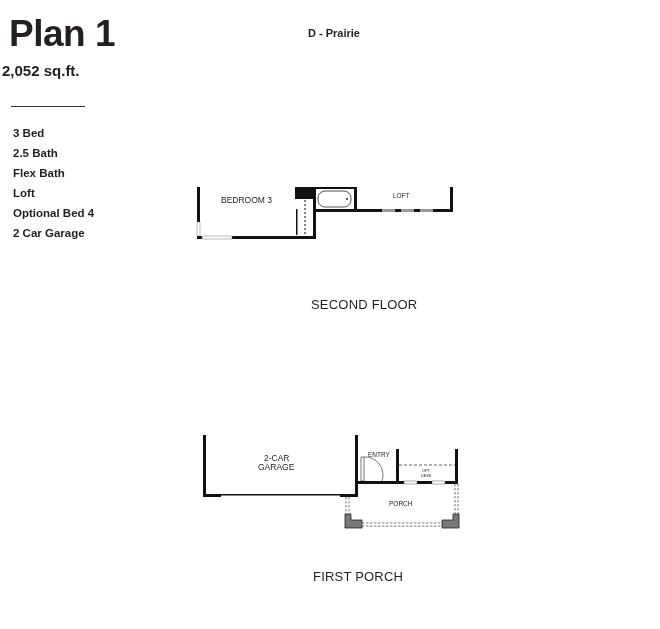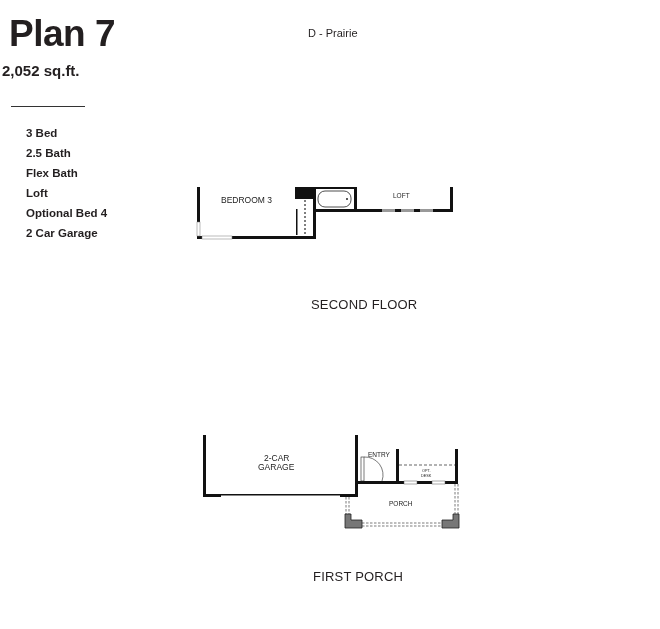--- a/index.html
+++ b/index.html
@@ -17,7 +17,7 @@
 </head>
 <body>
 
-<h1 class="title">Plan 7</h1>
+<h1 class="title">Plan 1</h1>
 <div class="sqft">2,052 sq.ft.</div>
 <div class="rule"></div>
 

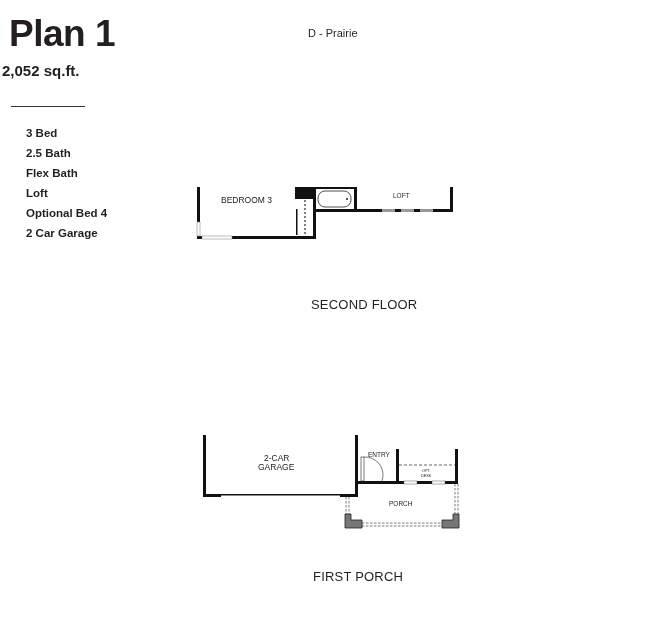--- a/index.html
+++ b/index.html
@@ -9,7 +9,7 @@
   .rule { position:absolute; left:11px; top:106px; width:74px; height:1px; background:#333; }
   .features { position:absolute; left:26px; top:123px; margin:0; padding:0; list-style:none; }
   .features li { font-size:11.5px; font-weight:bold; line-height:20px; height:20px; }
-  .elevation { position:absolute; left:308px; top:27px; font-size:11px; font-weight:normal; }
+  .elevation { position:absolute; left:308px; top:27px; font-size:11px; font-weight:bold; }
   .floor-label { position:absolute; font-size:13px; letter-spacing:0.2px;margin-left:21px; }
   .plan { position:absolute; }
   .room-label { font-family:"Liberation Sans", sans-serif; fill:#222; }

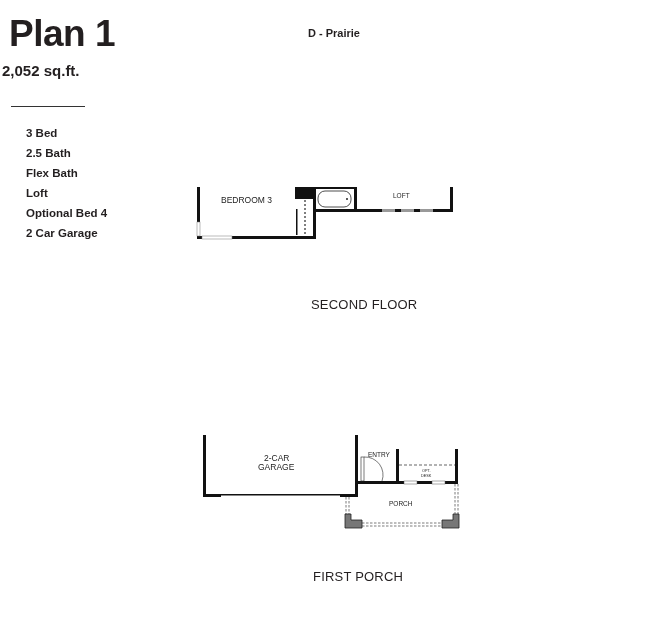--- a/index.html
+++ b/index.html
@@ -7,7 +7,7 @@
   .title { position:absolute; left:9px; top:12px; font-size:37px; font-weight:bold; letter-spacing:-0.5px; margin:0; line-height:44px; }
   .sqft { position:absolute; left:2px; top:61px; font-size:15px; font-weight:bold; line-height:20px; }
   .rule { position:absolute; left:11px; top:106px; width:74px; height:1px; background:#333; }
-  .features { position:absolute; left:26px; top:123px; margin:0; padding:0; list-style:none; }
+  .features { position:absolute; left:13px; top:123px; margin:0; padding:0; list-style:none; }
   .features li { font-size:11.5px; font-weight:bold; line-height:20px; height:20px; }
   .elevation { position:absolute; left:308px; top:27px; font-size:11px; font-weight:bold; }
   .floor-label { position:absolute; font-size:13px; letter-spacing:0.2px;margin-left:21px; }

